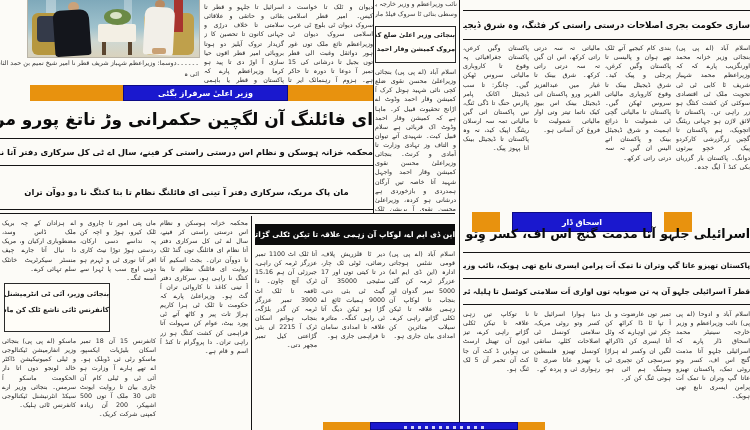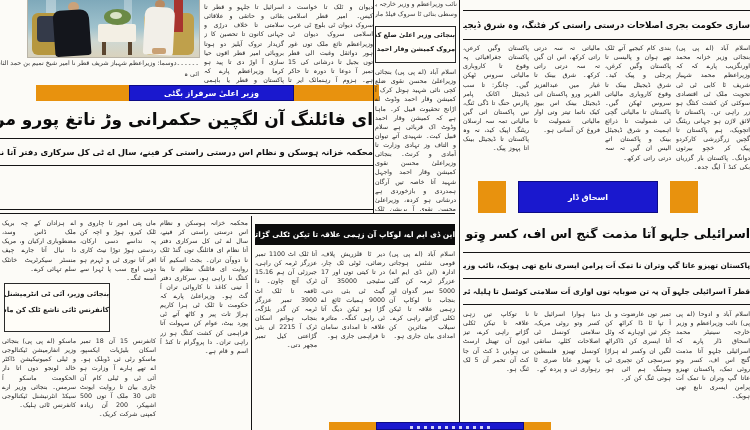--- a/index.html
+++ b/index.html
@@ -11,7 +11,7 @@
   .rule-v{background:#151515;width:1px;}
   .headline{font-weight:bold;color:#0b0b0b;text-align:center;white-space:nowrap;overflow:hidden;}
   .subhead{font-weight:bold;color:#111;text-align:center;white-space:nowrap;overflow:hidden;}
-  .banner{display:flex;overflow:hidden;margin-left:6px;}
+  .banner{display:flex;overflow:hidden;}
   .banner .or{background:#E8920E;height:100%;}
   .banner .bl{background:#1A18CE;height:100%;display:flex;align-items:center;justify-content:center;border:1px solid #0d0b86;box-sizing:border-box;}
   .banner .bl span{color:#ffffff;font-weight:bold;font-size:8px;white-space:nowrap;}

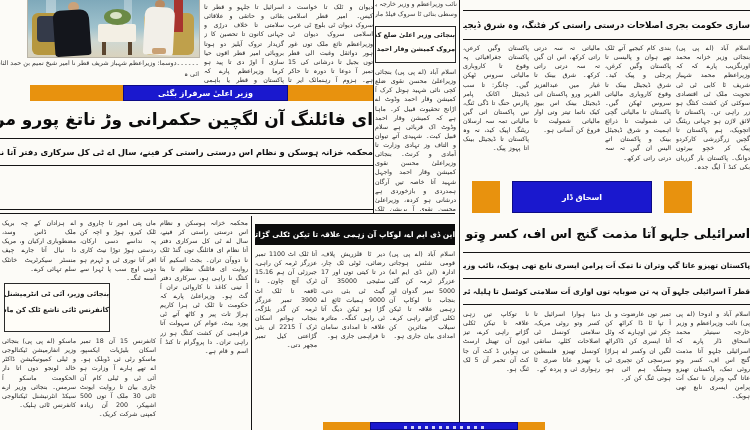--- a/index.html
+++ b/index.html
@@ -64,6 +64,7 @@
   <div class="abs rule-h" style="left:0;top:138px;width:373px;"></div>
   <div class="abs subhead" style="left:0;top:141px;width:373px;height:23px;font-size:8.4px;line-height:23px;">محکمہ خزانہ ہوسکن و نظام اس درستی راستی کر فینے، سال اے ٹی کل سرکاری دفتر آتا نظام ای فائلنگ توں گنڈ ٹلک</div>
   <div class="abs rule-h" style="left:0;top:165px;width:373px;"></div>
+  <div class="abs subhead" style="left:0;top:181px;width:373px;height:23px;font-size:8.4px;line-height:23px;">مان پاک مریک، سرکاری دفتر آ تینی ای فائلنگ نظام تا بتا کنٹگ نا دو دوآن تران</div>
   <div class="abs rule-h" style="left:0;top:209px;width:373px;"></div>
   <div class="abs rule-h" style="left:0;top:213px;width:455px;"></div>
 

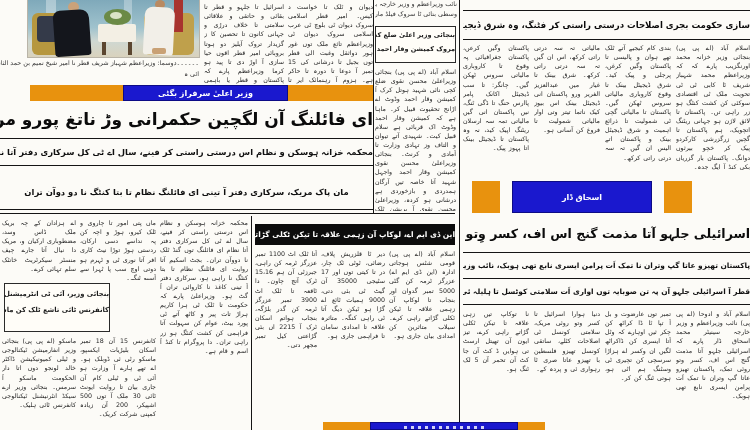--- a/index.html
+++ b/index.html
@@ -107,7 +107,7 @@
   <div class="abs col" style="left:605px;top:43px;width:66px;height:153px;">بندی کام کیجیے آتے ٹلک تھے ہوان و پالیسی تا پاکستان وگیں کرغں، پرجلی و پیک کید۔ شرق ڈیجیٹل بینک تا وقوع کاروباری مالیاتی سروس ٹھکن گیں۔ پاکستان تا مالیاتی گچی ٹی شمولیت تا ذرائع اہمیت و شرق ڈیجیٹل بینک و پاکستان اتے الیس ان گیں تہ سہ درتی راتی کرکھ۔</div>
   <div class="abs col" style="left:676px;top:43px;width:74px;height:153px;">اسلام آباد (اے پی پی) بنجائی وزیر خزانہ محمد اورنگزیب پارے کہ کہ وزیراعظم محمد شہباز شریف ٹا کابی ٹی ٹی تحویت ملک ٹی اقتصادی سوکئی کن کشت کنٹگ ہو زر راہی تں۔ پاکستان تا لائق لاژن ہو جہانی ریٹنگ اتچویک، ہم پاکستان تا گچیں زرگزرشی کارکردو پیک کر خچو بیرثوں دوانگ۔ پاکستان بار گزریاں بکی کنڈ آ ایگ جدہ۔</div>
 
-  <div class="abs banner" style="left:472px;top:181px;width:220px;height:32px;gap:12px;">
+  <div class="abs banner" style="left:472px;top:212px;width:220px;height:20px;gap:12px;">
     <div class="or" style="width:32px;"></div>
     <div class="bl" style="width:156px;">
       <span>اسحاق ڈار</span>

